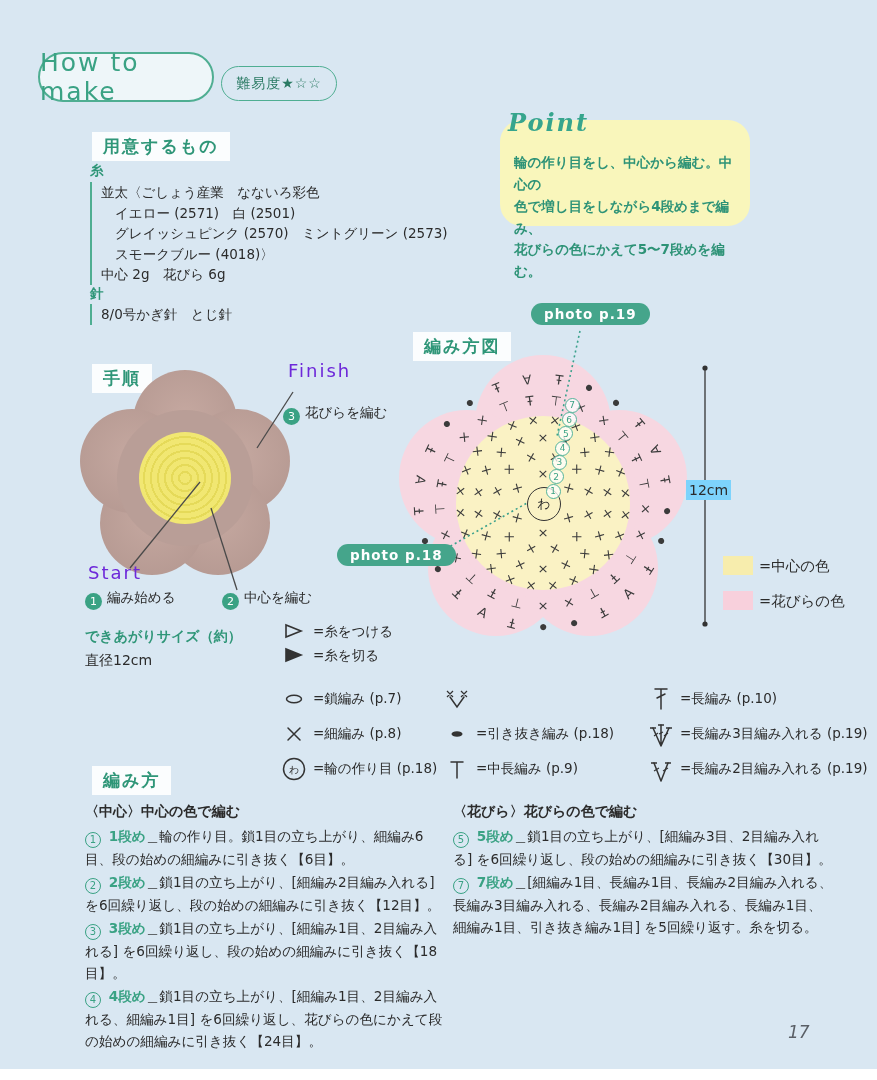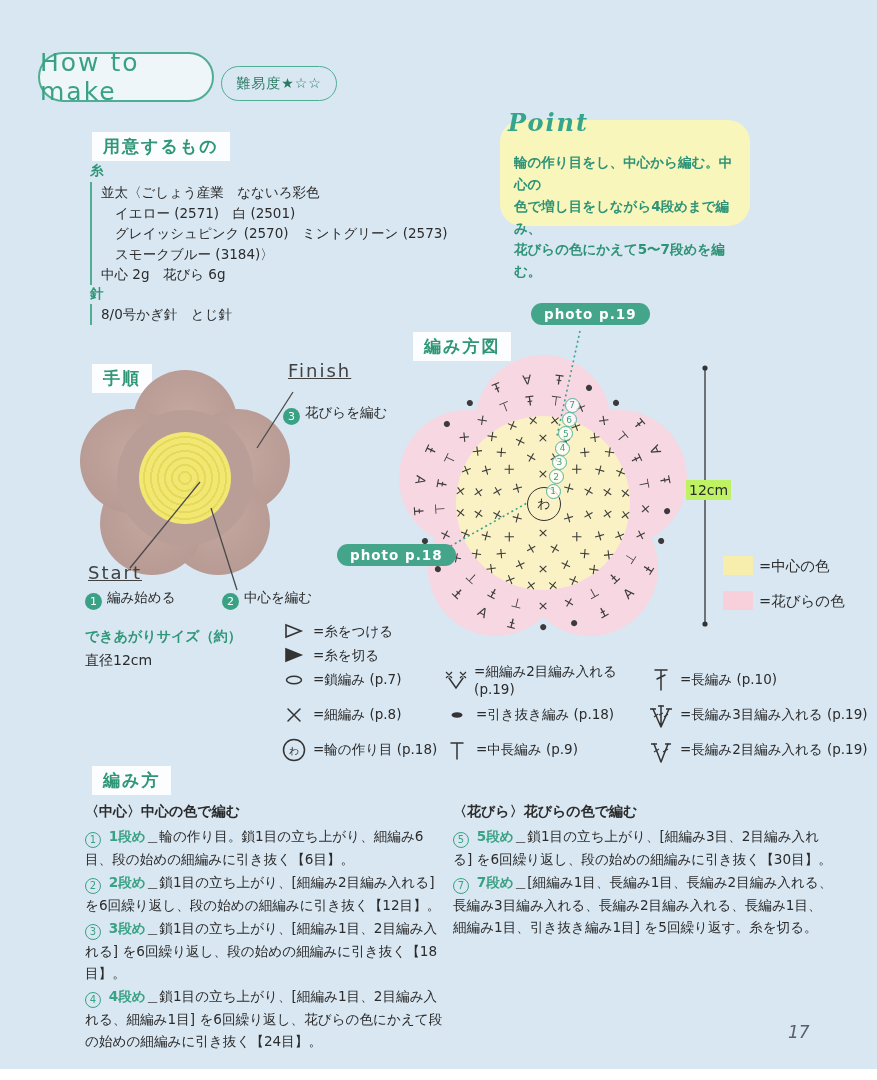--- a/index.html
+++ b/index.html
@@ -78,7 +78,7 @@
     <div class="yarn-line">並太〈ごしょう産業　なないろ彩色</div>
     <div class="yarn-line indent">イエロー (2571)　白 (2501)</div>
     <div class="yarn-line indent">グレイッシュピンク (2570)　ミントグリーン (2573)</div>
-    <div class="yarn-line indent">スモークブルー (3184)〉</div>
+    <div class="yarn-line indent">スモークブルー (4018)〉</div>
     <div class="yarn-line">中心 2g　花びら 6g</div>
   </div>
 <div class="abs greenb" style="left:90px;top:285px;font-size:13.5px;">針</div>

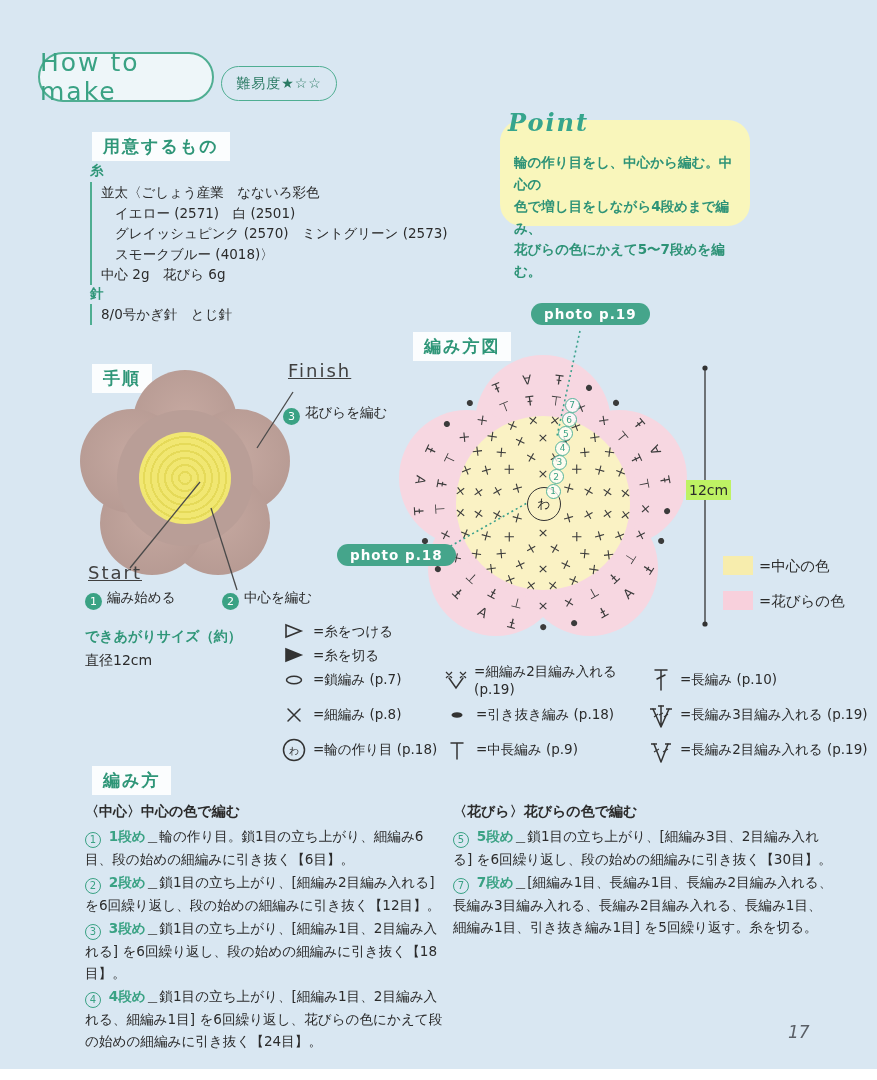--- a/index.html
+++ b/index.html
@@ -33,7 +33,7 @@
   .badge{display:inline-flex;width:17px;height:17px;border-radius:50%;background:#3aa284;
          color:#fff;font-size:11px;align-items:center;justify-content:center;
          margin-right:5px;vertical-align:-3px;}
-  .script{color:#404040;font-size:18px;letter-spacing:2px;text-decoration:underline;}
+  .script{color:#6d28d9;font-size:18px;letter-spacing:2px;}
   .steplab{font-size:13.5px;}
   
   .dsym{position:absolute;color:#3b3b3b;font-size:13px;line-height:1;

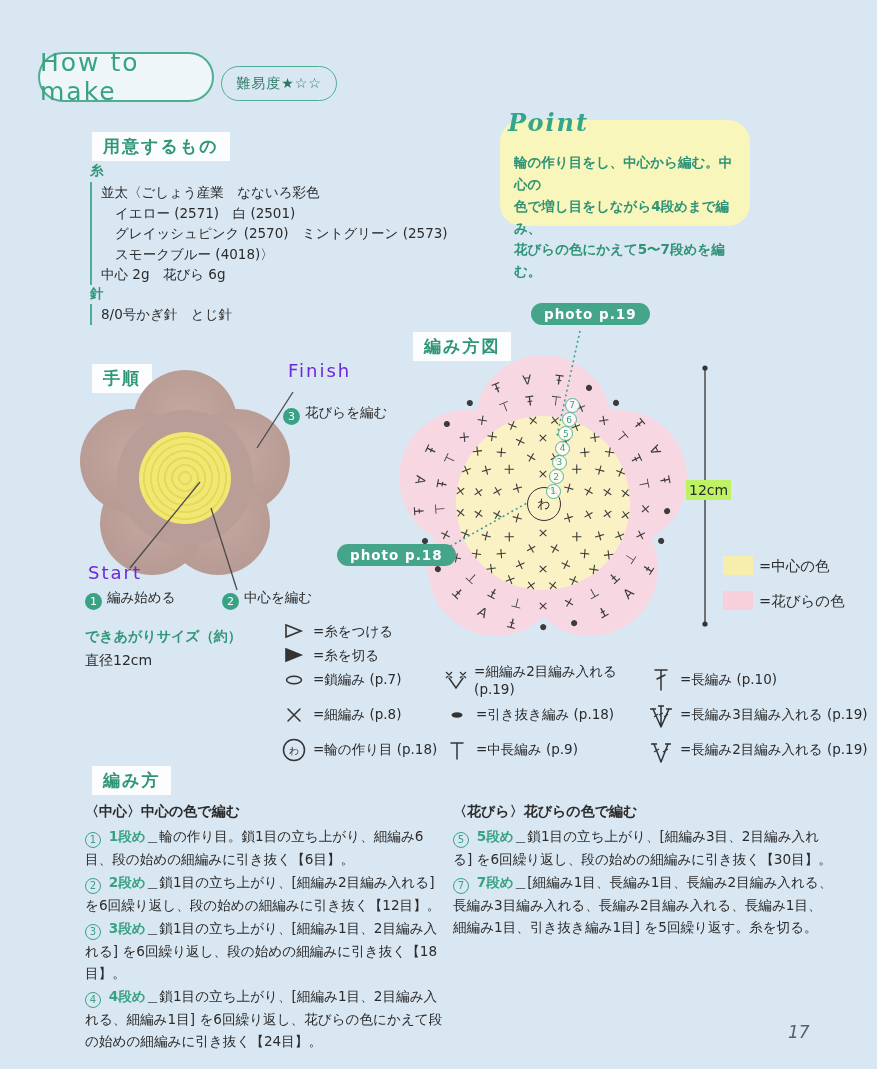--- a/index.html
+++ b/index.html
@@ -253,7 +253,7 @@
     </div>
 </div>
 
-<div class="abs" style="left:686px;top:480px;background:#bef264;padding:2px 3px;font-size:14px;z-index:51;">12cm</div>
+<div class="abs" style="left:686px;top:480px;background:#7dd3fc;padding:2px 3px;font-size:14px;z-index:51;">12cm</div>
 <div class="abs" id="color-legend" style="left:723px;top:556px;">
     <div class="cleg" style="margin-bottom: 15px;"><span class="swatch" style="background: rgb(247, 237, 173);"></span><span>=中心の色</span></div>
     <div class="cleg" style="margin-bottom: 15px;"><span class="swatch" style="background: rgb(248, 208, 220);"></span><span>=花びらの色</span></div>

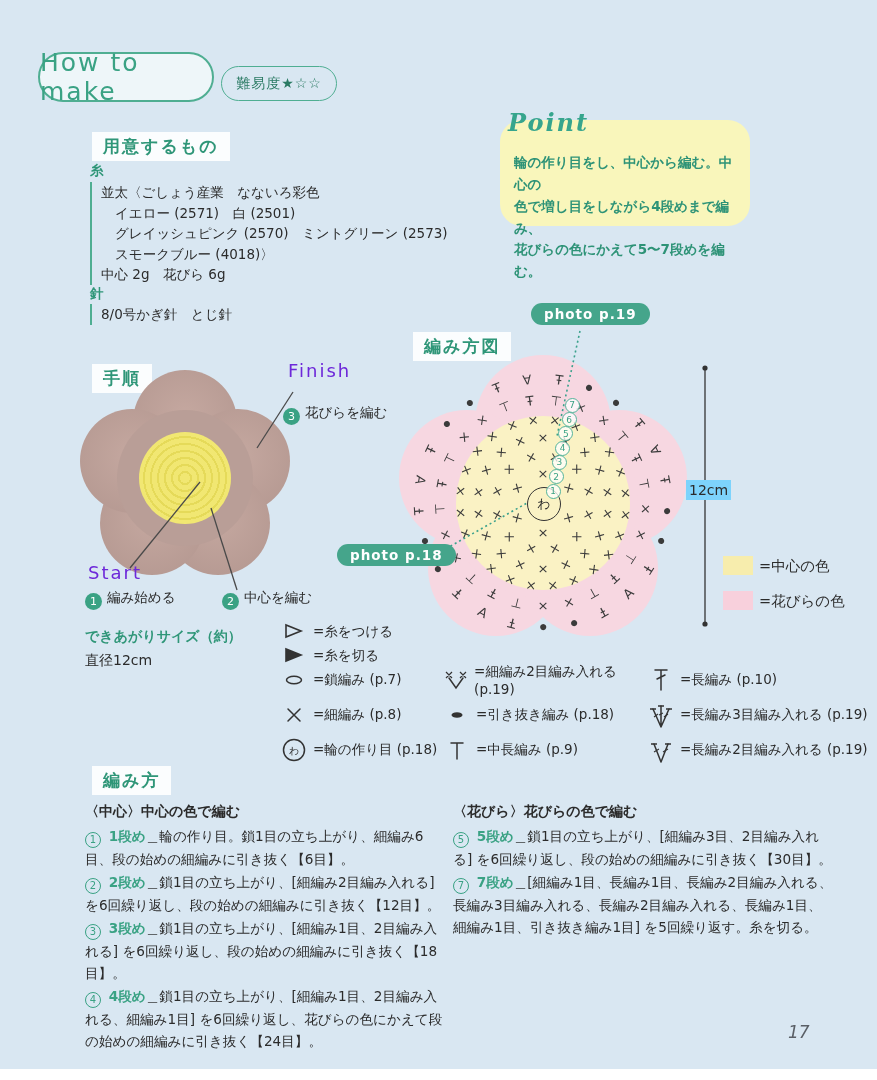--- a/index.html
+++ b/index.html
@@ -48,7 +48,7 @@
   
   .sym-row{display:flex;align-items:center;height:24px;font-size:13.5px;}
   .sym-grid{display:grid;grid-template-columns:163px 204px auto;grid-auto-rows:35px;
-            align-items:center;}
+            align-items:center;margin-top:19px;}
   .sym-cell{display:flex;align-items:center;font-size:13.5px;}
   .sym-ic{width:26px;display:inline-flex;justify-content:center;margin-right:6px;}
   

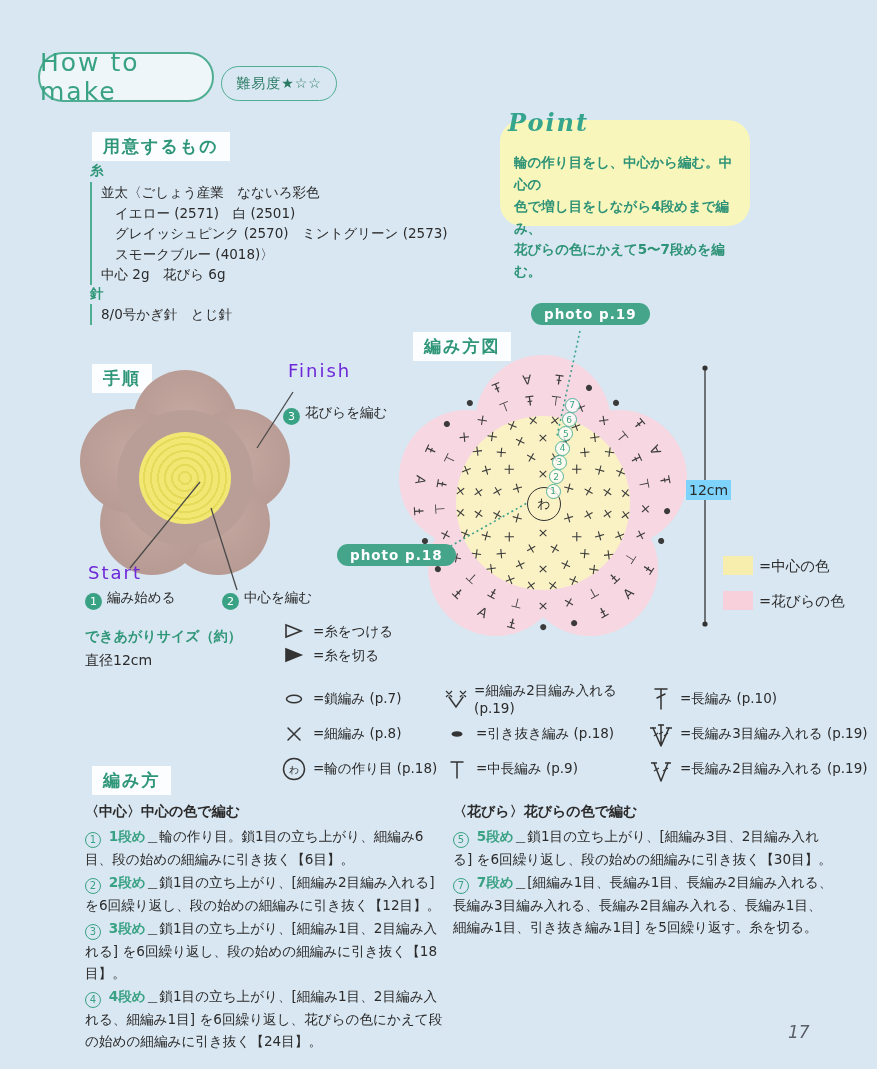--- a/index.html
+++ b/index.html
@@ -293,7 +293,6 @@
           <path d="M2 5 L8 11 M8 5 L2 11 M16 5 L22 11 M22 5 L16 11" stroke="#333" stroke-width="1.2"></path>
         </svg>
       </span>
-      <span>=細編み2目編み入れる (p.19)</span>
     </div>
     <div class="sym-cell">
       <span class="sym-ic">

